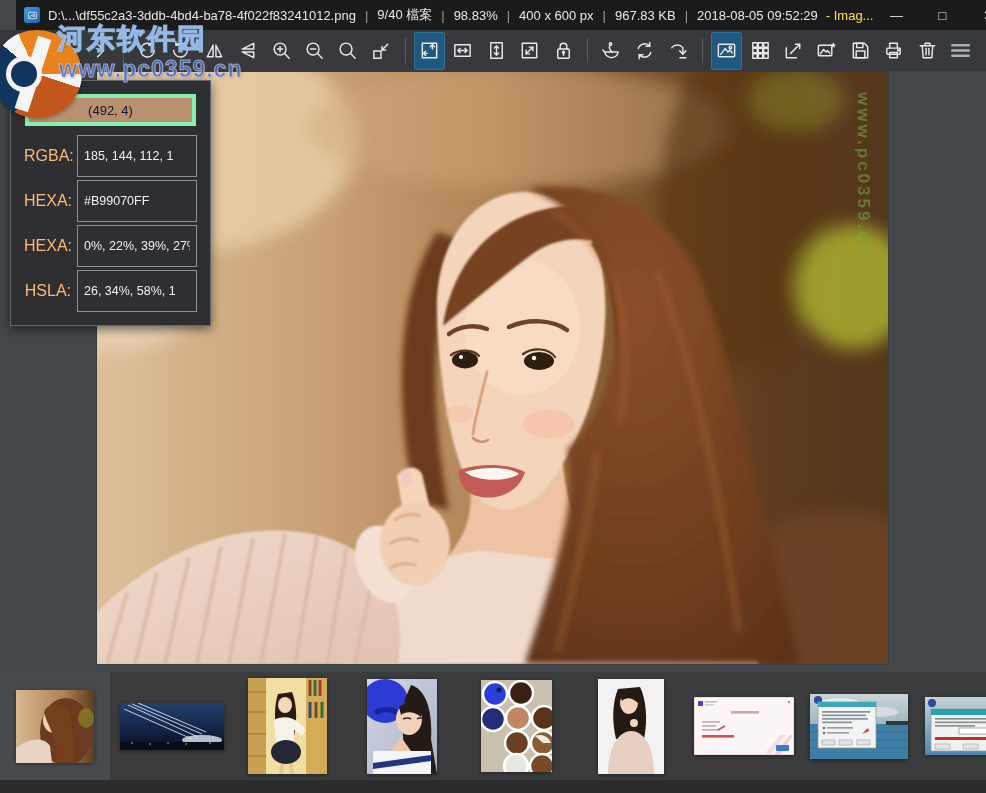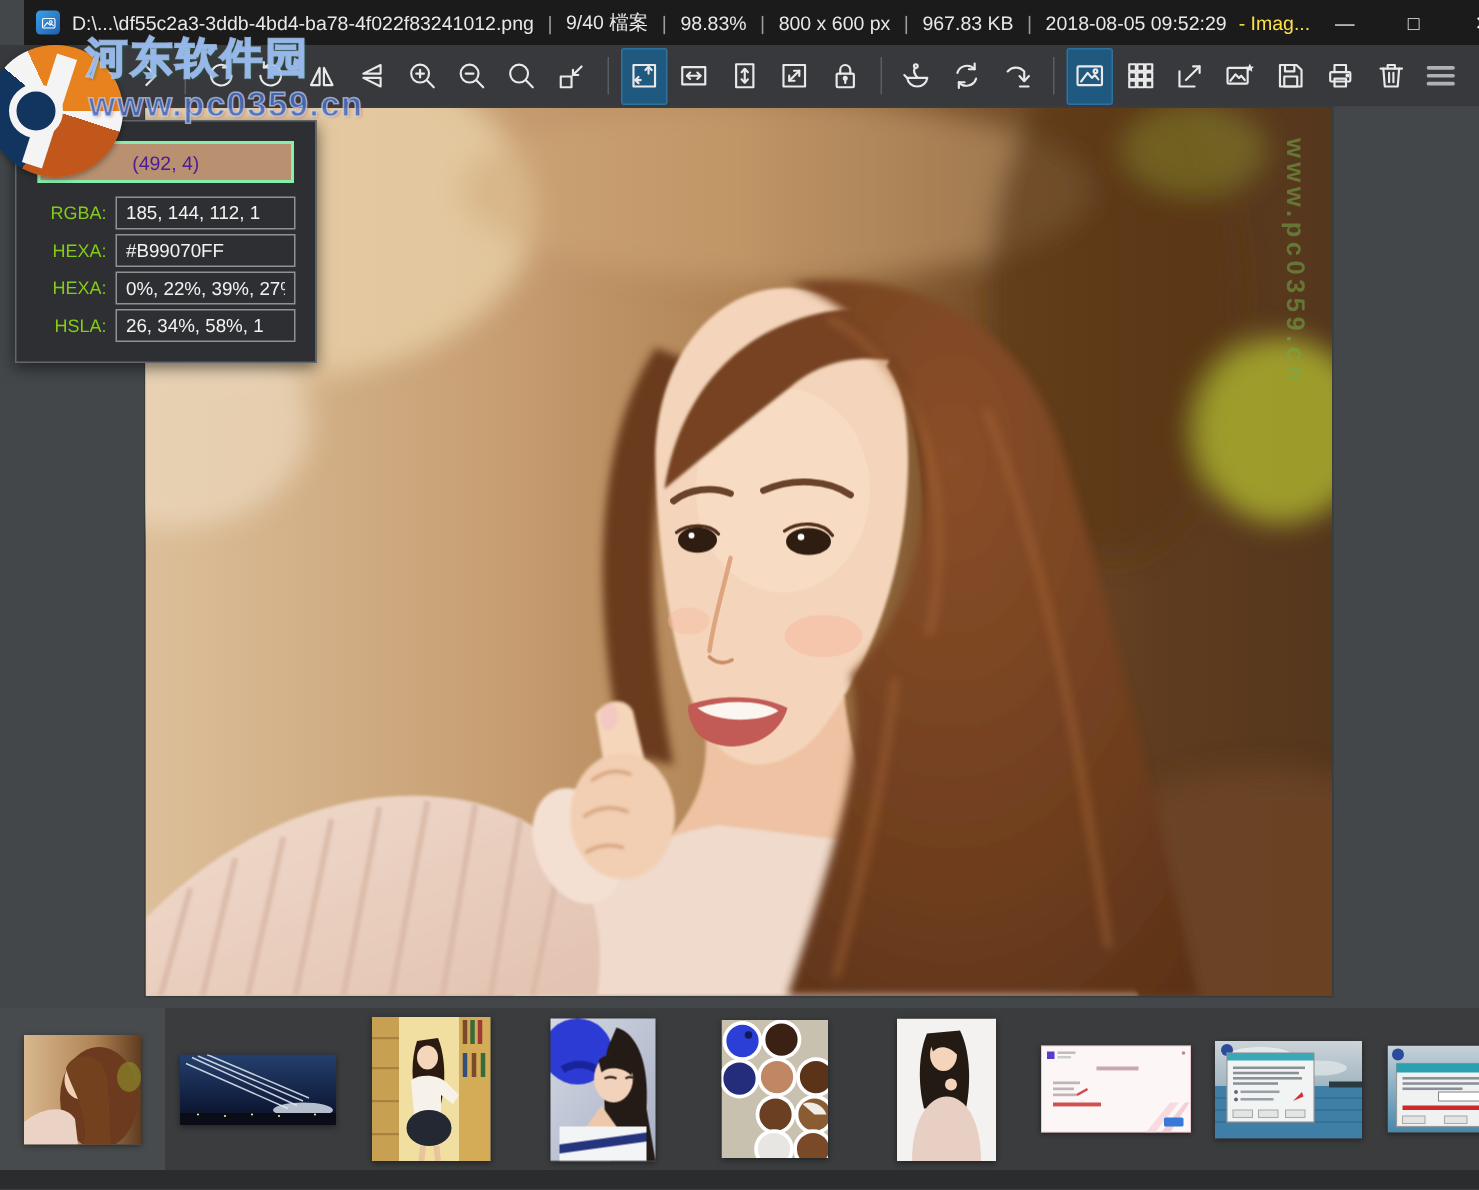--- a/index.html
+++ b/index.html
@@ -110,7 +110,7 @@
   <span class="tsep-txt">|</span>
   <span class="tsec">98.83%</span>
   <span class="tsep-txt">|</span>
-  <span class="tsec">800 x 600 px</span>
+  <span class="tsec">400 x 600 px</span>
   <span class="tsep-txt">|</span>
   <span class="tsec">967.83 KB</span>
   <span class="tsep-txt">|</span>

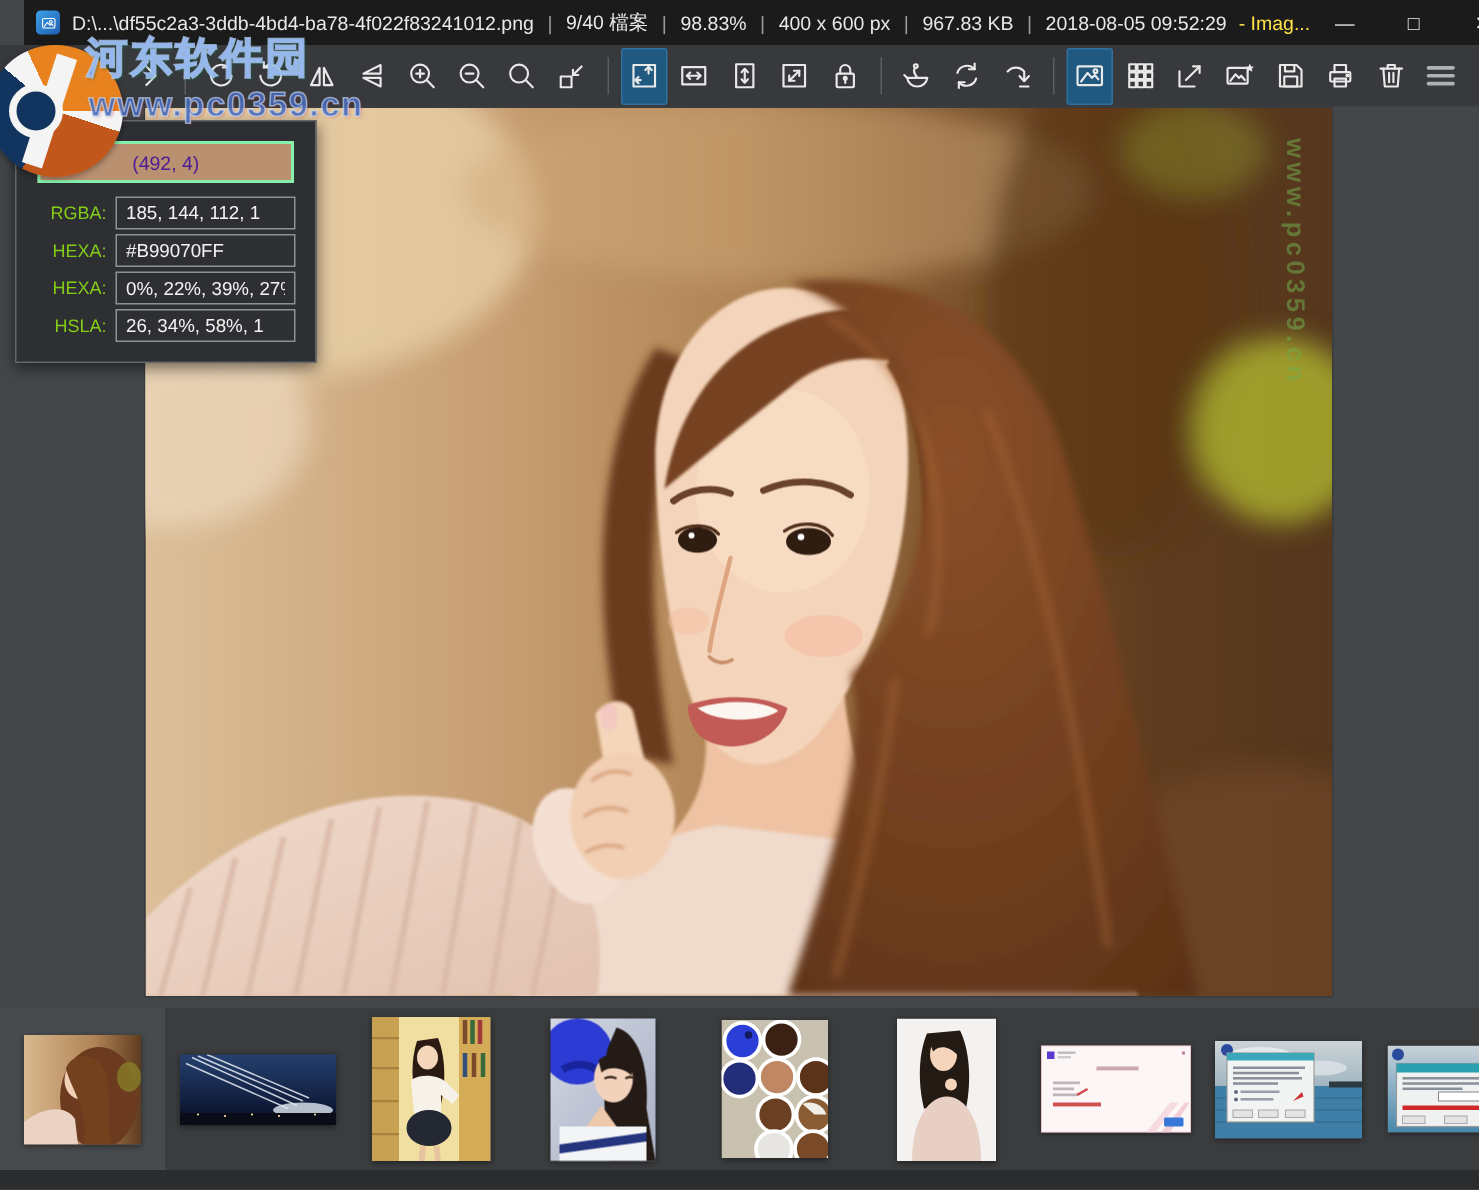--- a/index.html
+++ b/index.html
@@ -54,7 +54,7 @@
   }
   .swatch{
     height:24px;margin:0 1px 9px 1px;background:var(--swatch,#B99070);
-    border:2px solid #86efac;color:#4c1d95;font-size:13px;
+    border:4px solid #86efac;color:#0f172a;font-size:13px;
     display:flex;align-items:center;justify-content:center;
   }
   .cp-row{display:flex;align-items:center;margin-top:3px;}

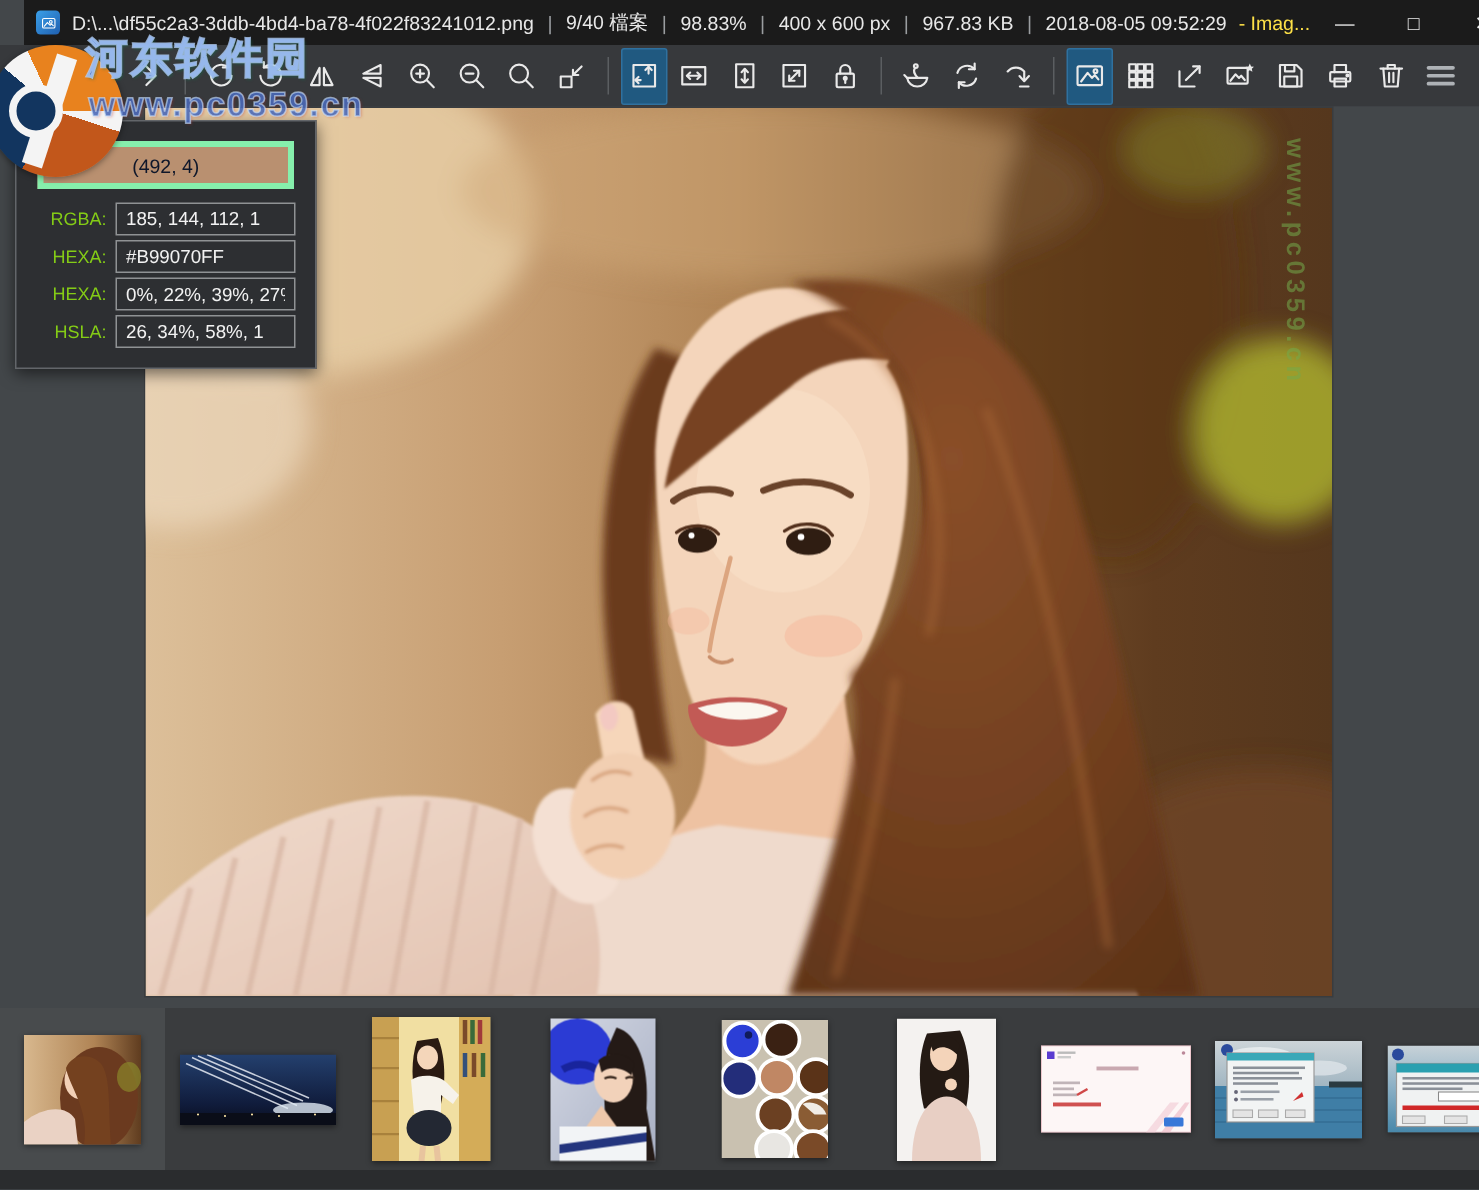--- a/index.html
+++ b/index.html
@@ -58,7 +58,7 @@
     display:flex;align-items:center;justify-content:center;
   }
   .cp-row{display:flex;align-items:center;margin-top:3px;}
-  .cp-label{width:47px;text-align:right;padding-right:6px;color:#84cc16;font-size:12px;flex:0 0 auto;}
+  .cp-label{width:47px;text-align:right;padding-right:6px;color:#fdba74;font-size:16px;flex:0 0 auto;}
   .cp-input{
     flex:1;min-width:0;background:var(--panel-bg,#2d2f32);border:1px solid #8f9294;
     color:#f2f2f2;font-size:12.5px;padding:2px 6px;height:16px;

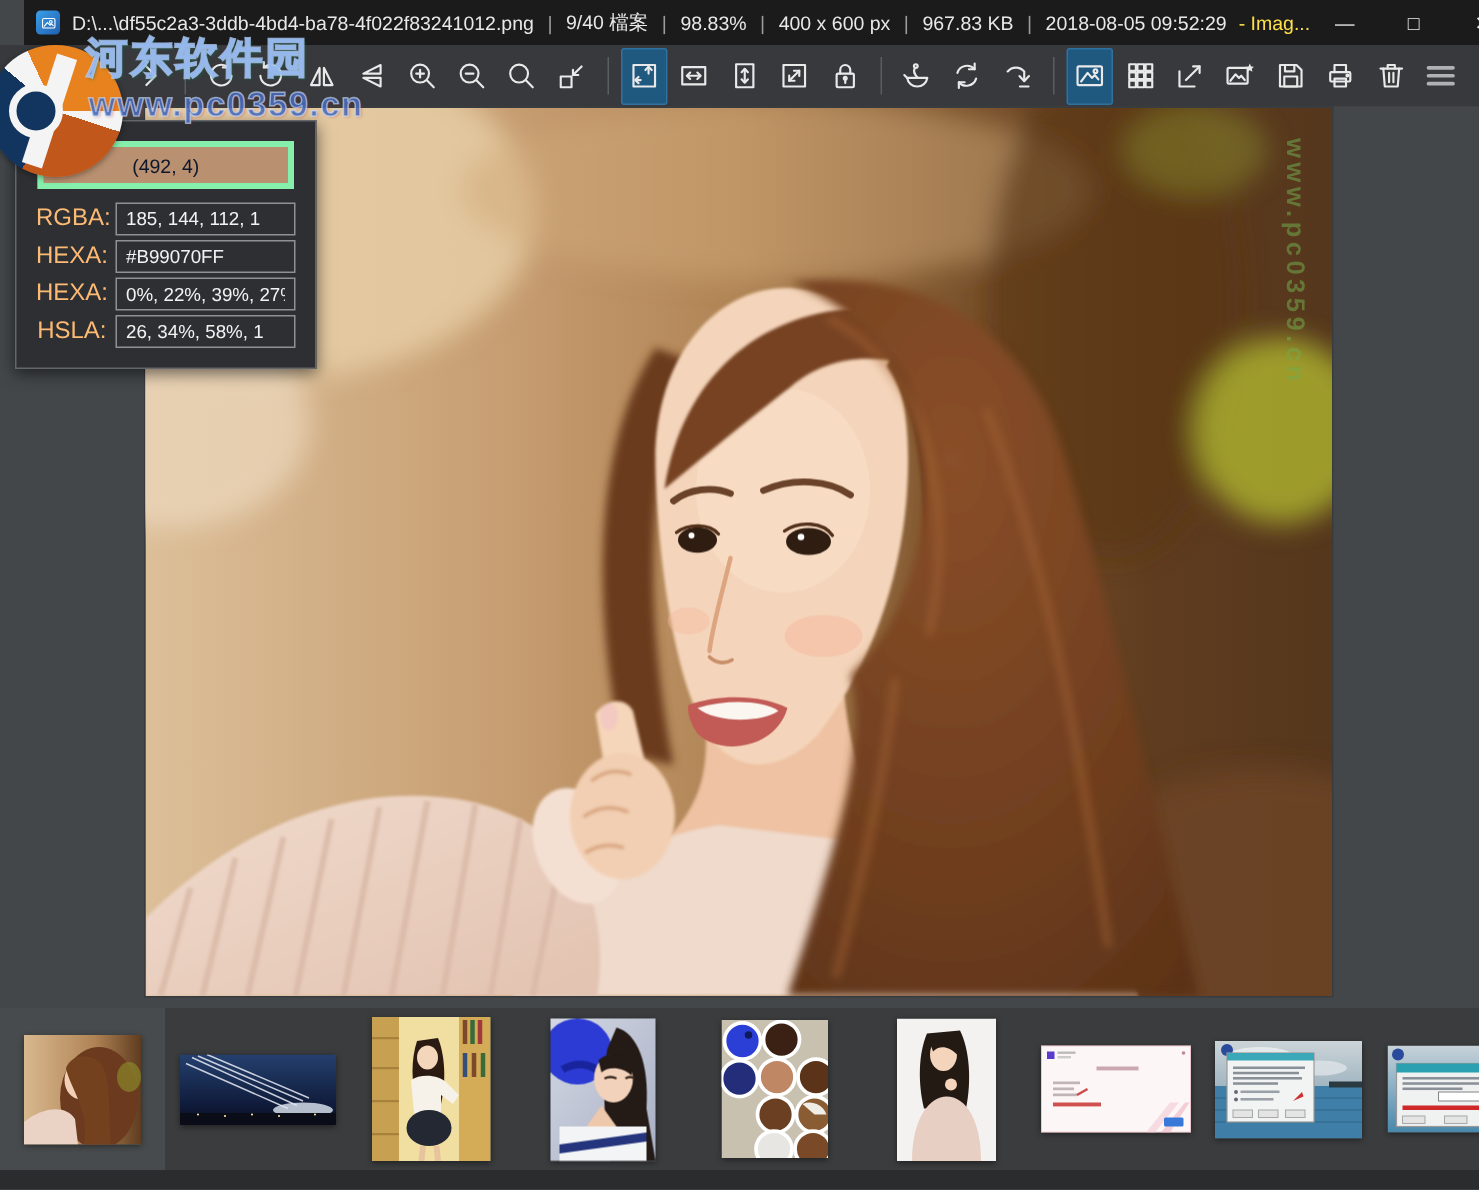--- a/index.html
+++ b/index.html
@@ -61,7 +61,7 @@
   .cp-label{width:47px;text-align:right;padding-right:6px;color:#fdba74;font-size:16px;flex:0 0 auto;}
   .cp-input{
     flex:1;min-width:0;background:var(--panel-bg,#2d2f32);border:1px solid #8f9294;
-    color:#f2f2f2;font-size:12.5px;padding:2px 6px;height:16px;
+    color:#f2f2f2;font-size:12.5px;padding:12px 6px;height:16px;
     font-family:"Liberation Sans",sans-serif;
   }
   

